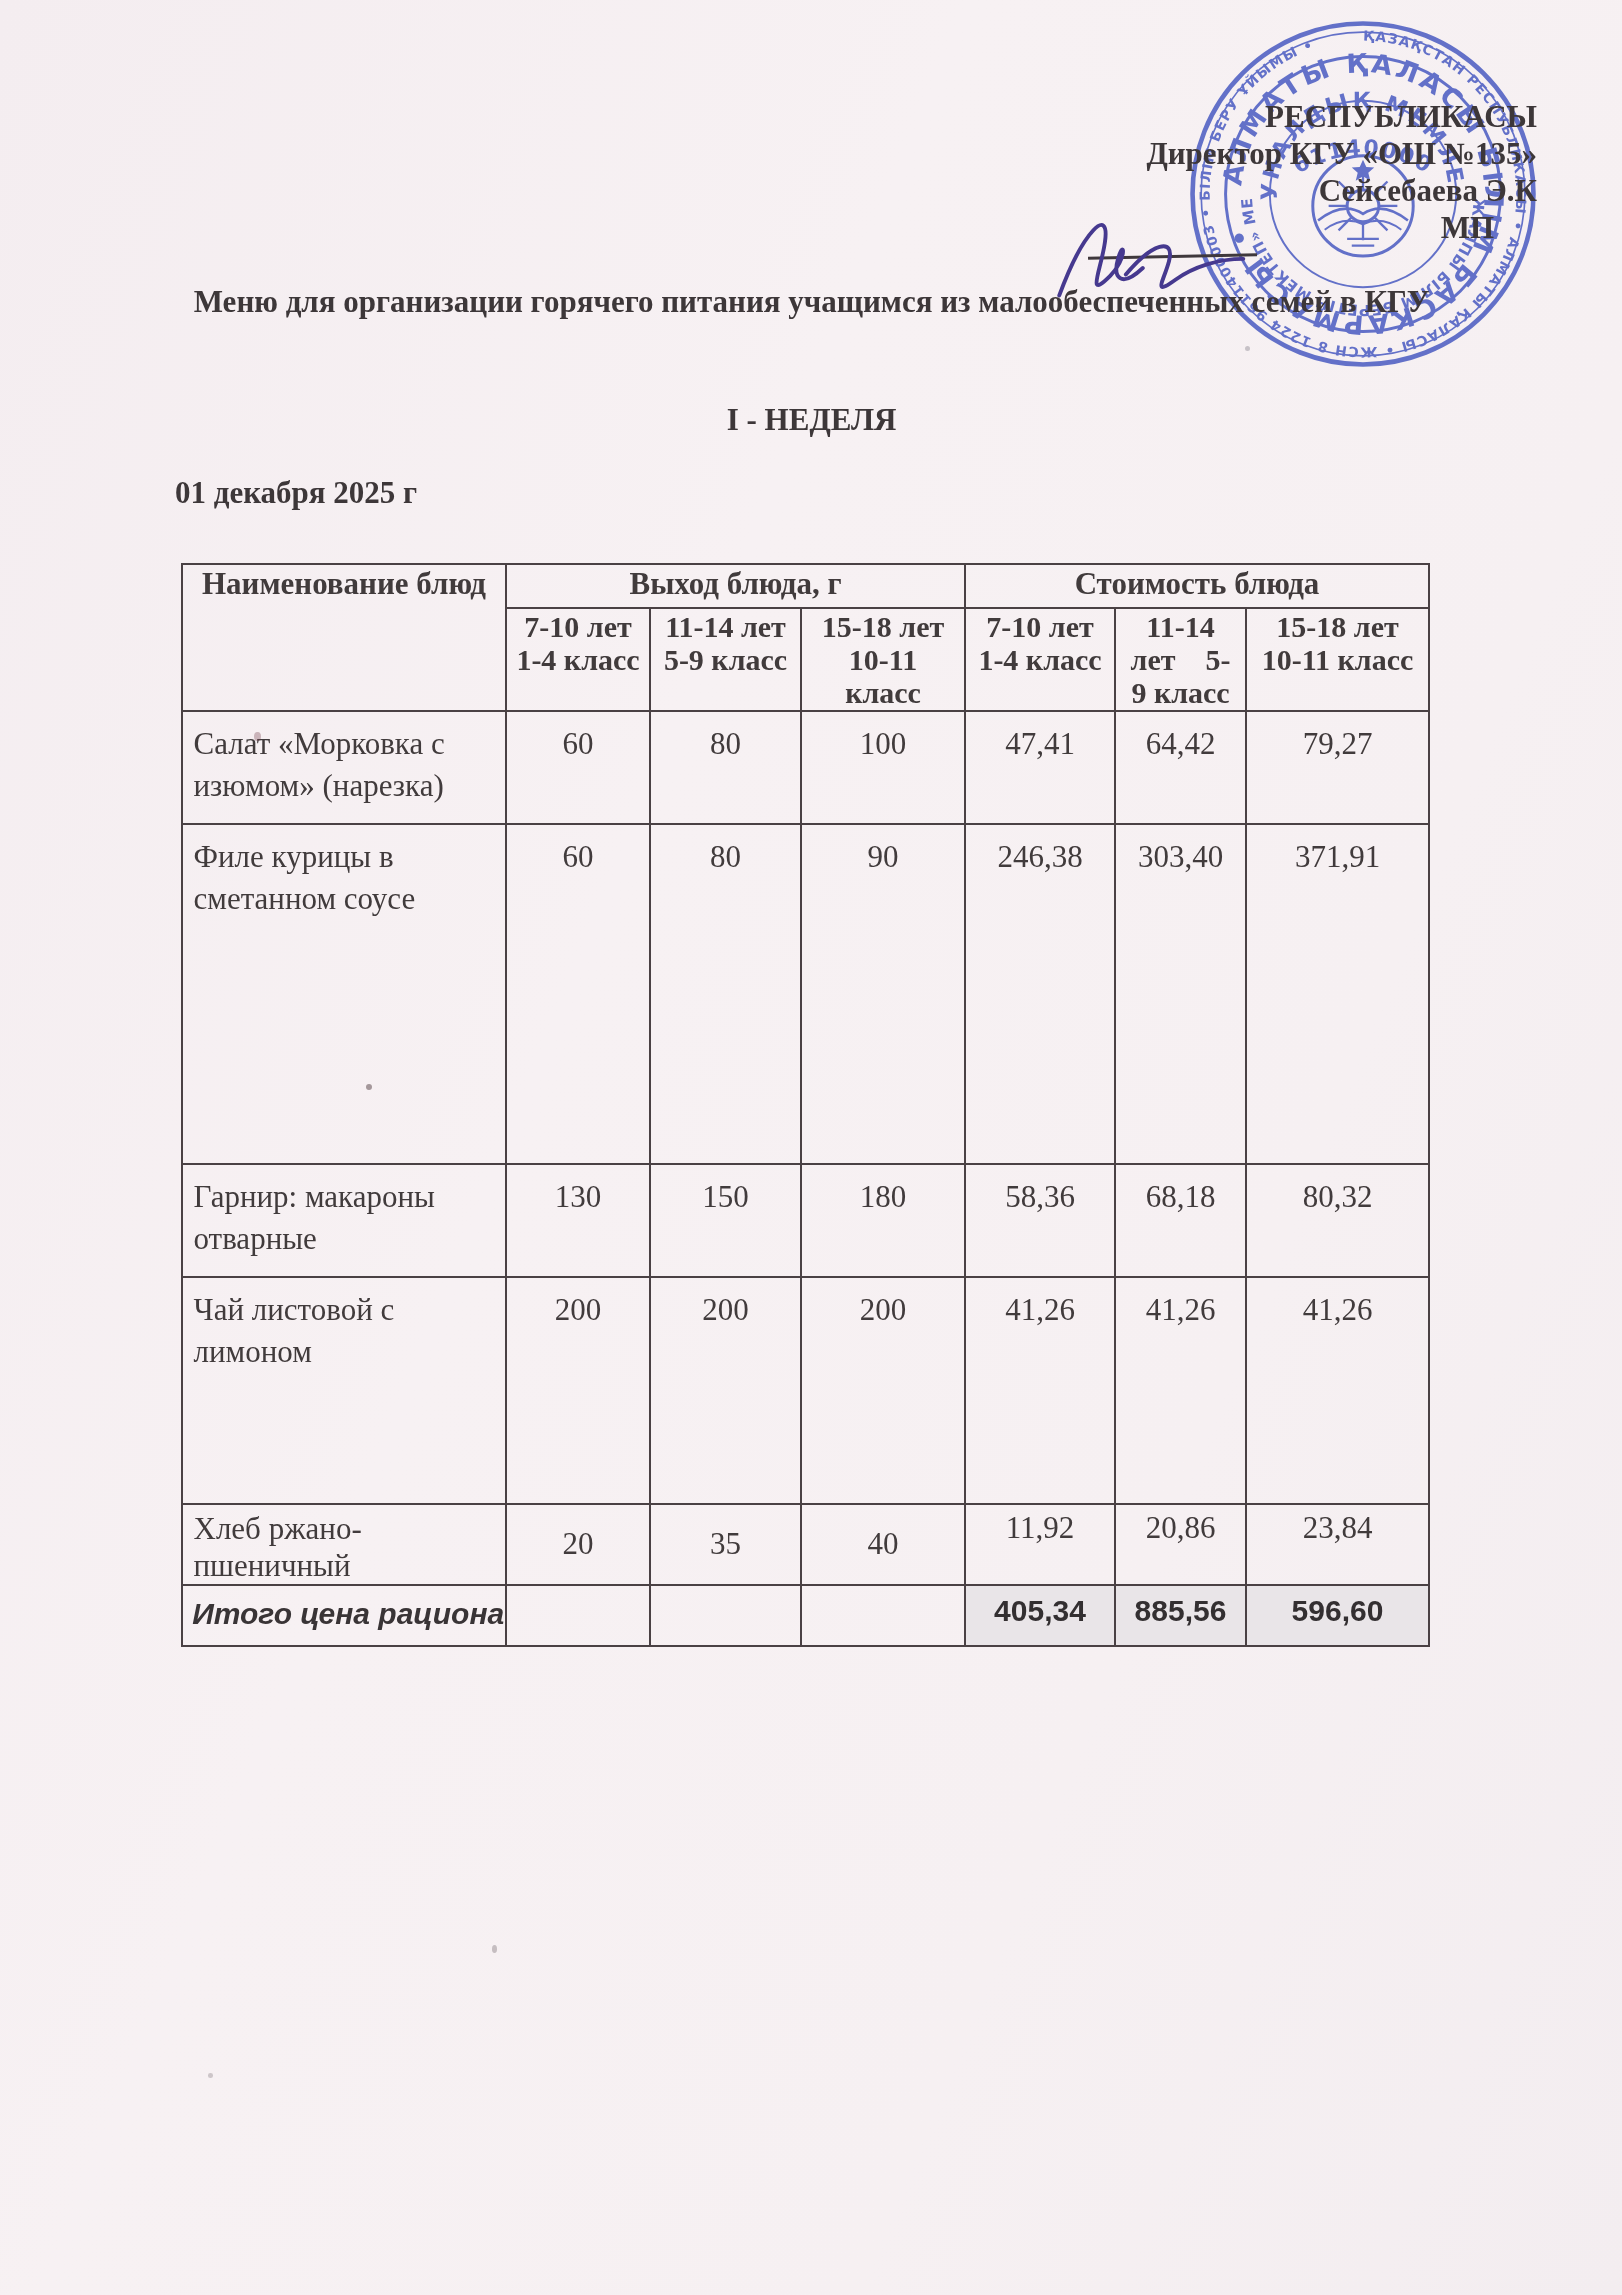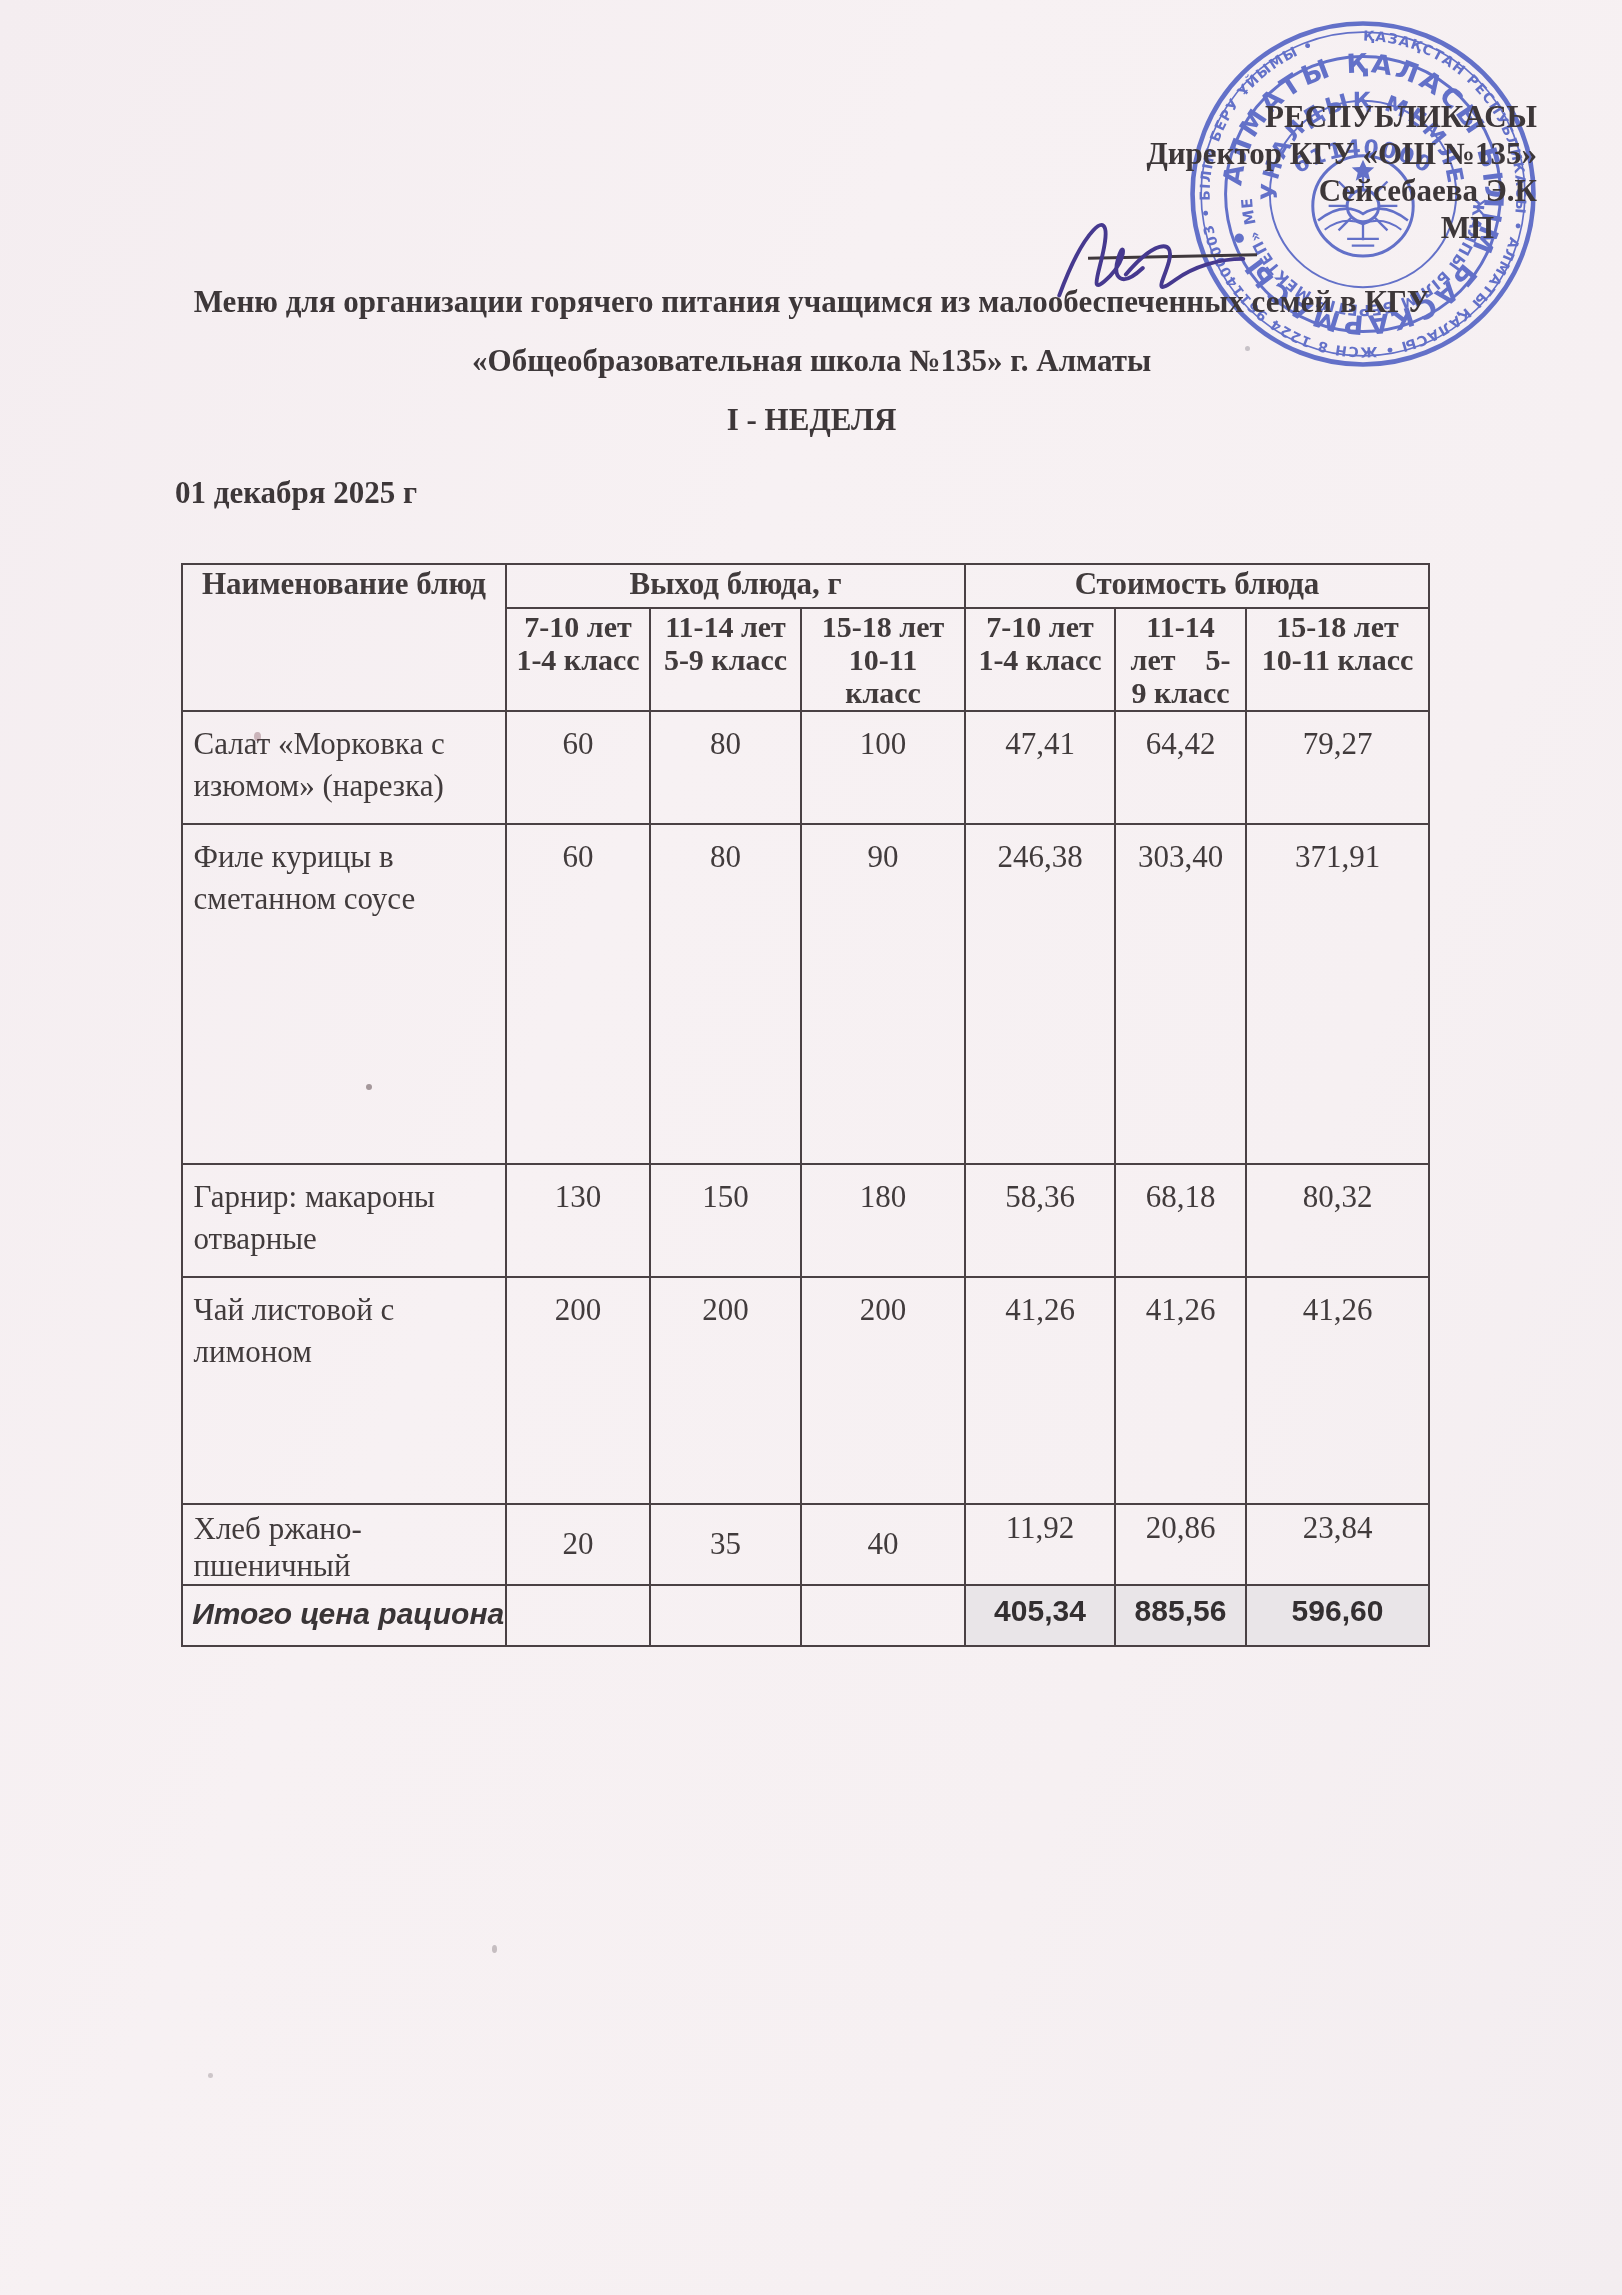--- a/index.html
+++ b/index.html
@@ -113,7 +113,6 @@
   </svg>
 
   <div class="doc-title t1">Меню для организации горячего питания учащимся из малообеспеченных семей в КГУ</div>
-  <div class="doc-title t2">«Общеобразовательная школа №135» г. Алматы</div>
   <div class="doc-title t3">I - НЕДЕЛЯ</div>
   <div class="doc-date">01 декабря 2025 г</div>
 

